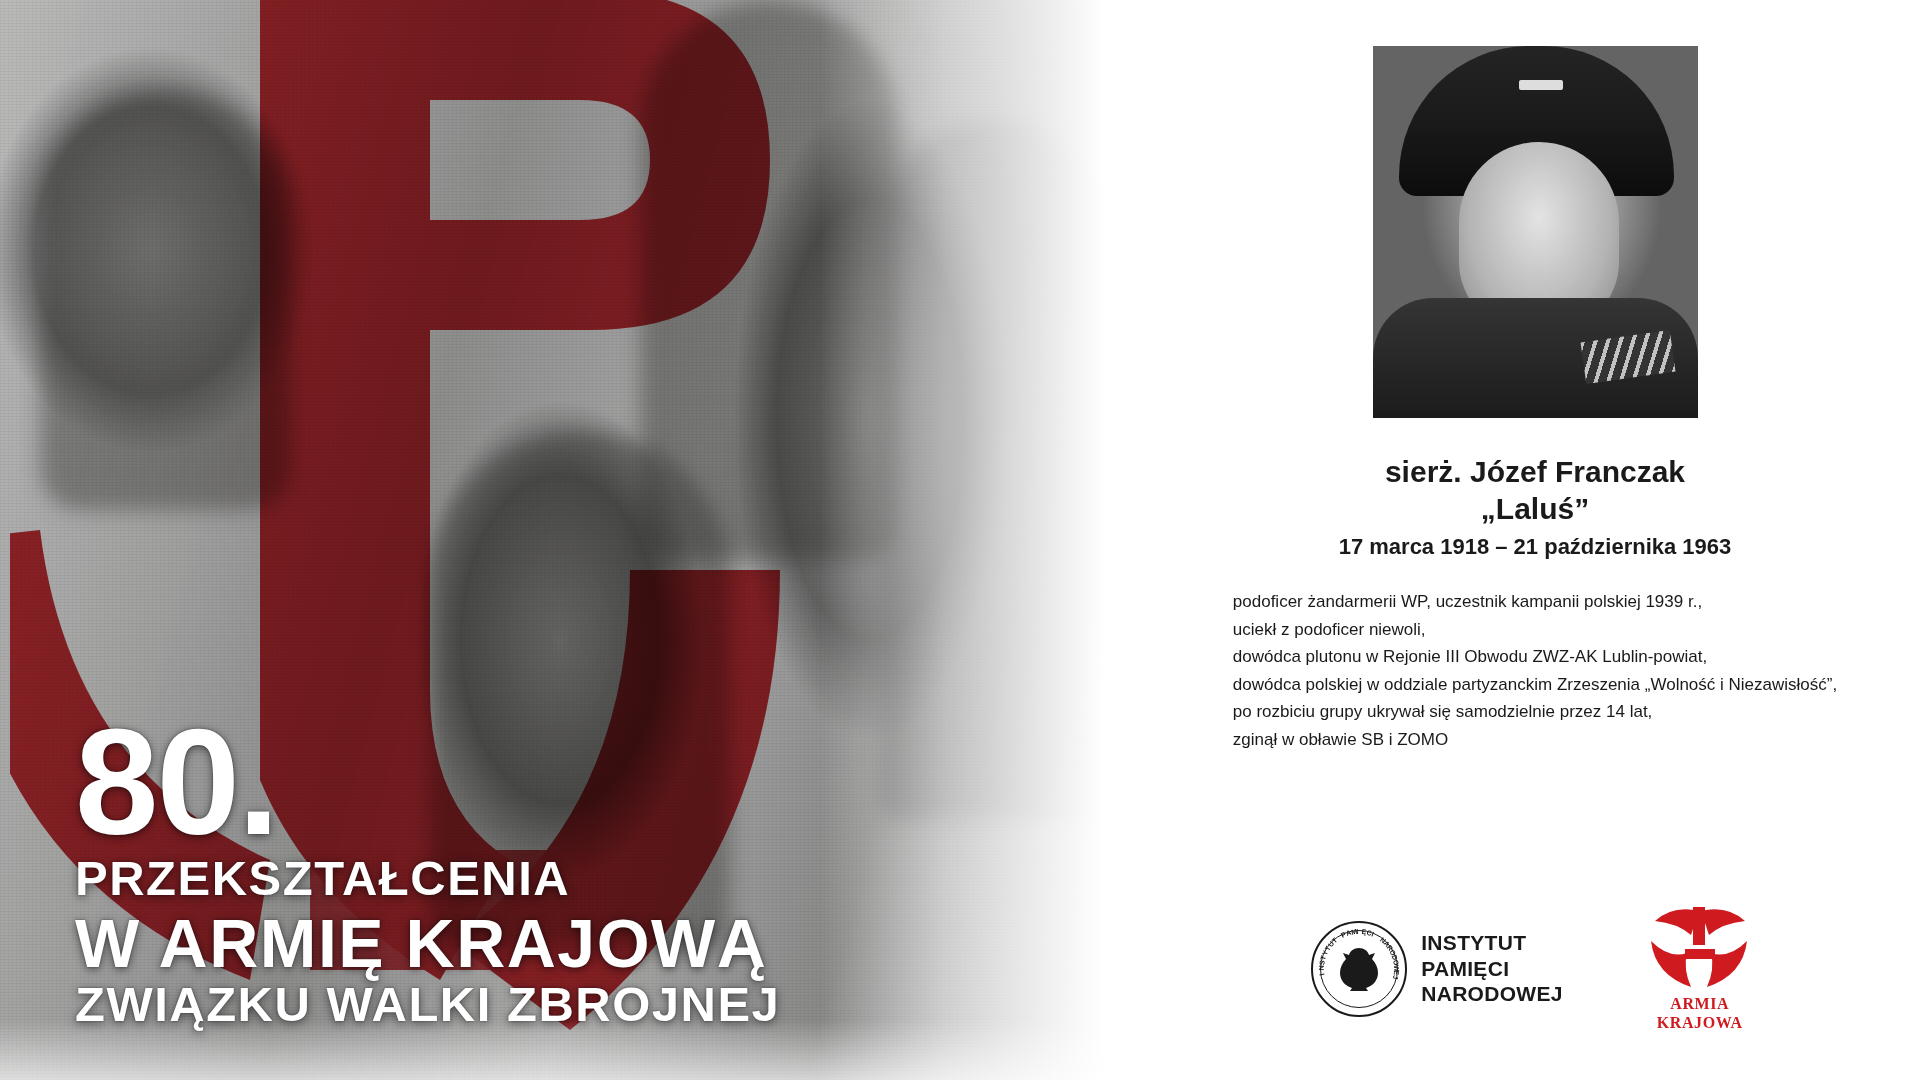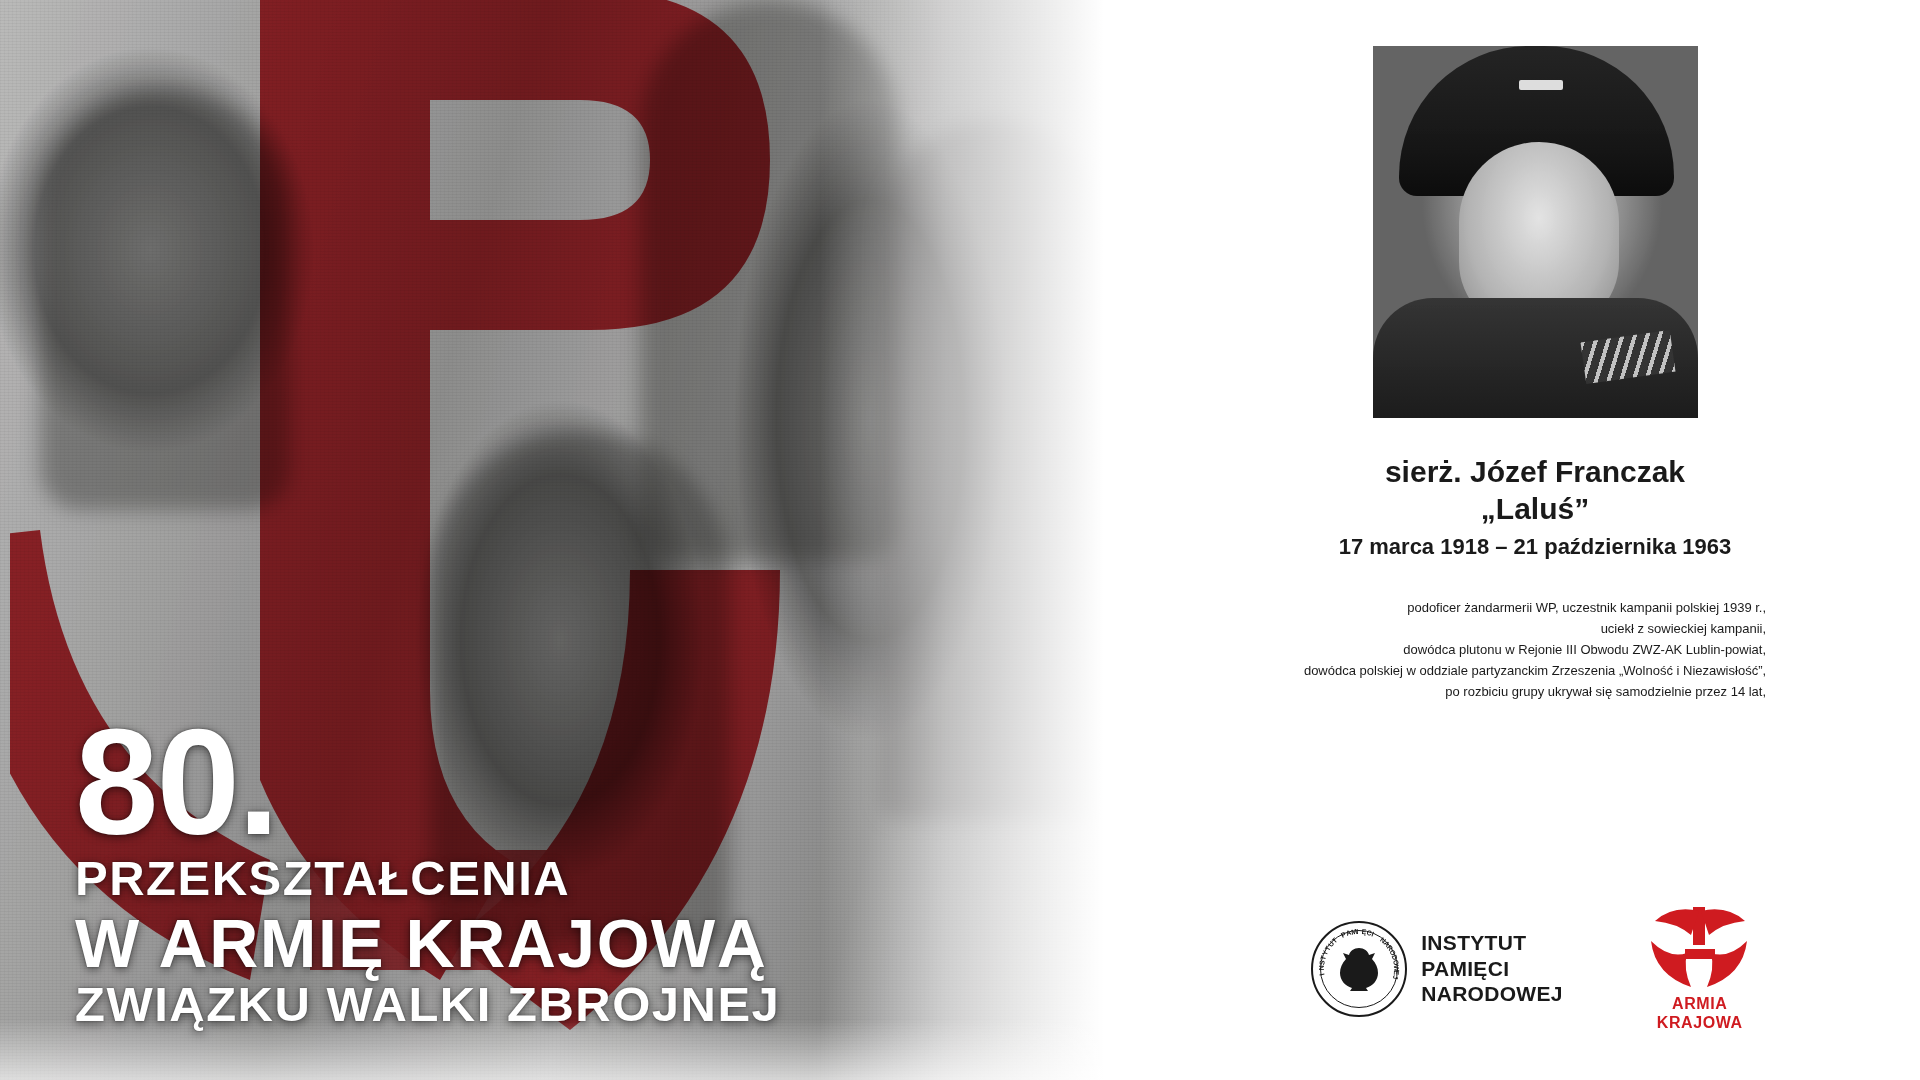--- a/index.html
+++ b/index.html
@@ -153,10 +153,10 @@
     font-size: 22px; font-weight: 700; color: #1a1a1a; margin-top: 7px;
   }
   .bio {
-    margin-top: 37px;
-    text-align: right;
+    margin-top: 28px;
+    text-align: left;
     color: #1a1a1a;
-    font-size: 13px;
+    font-size: 17px;
     line-height: 1.62;
     max-width: 690px;
   }

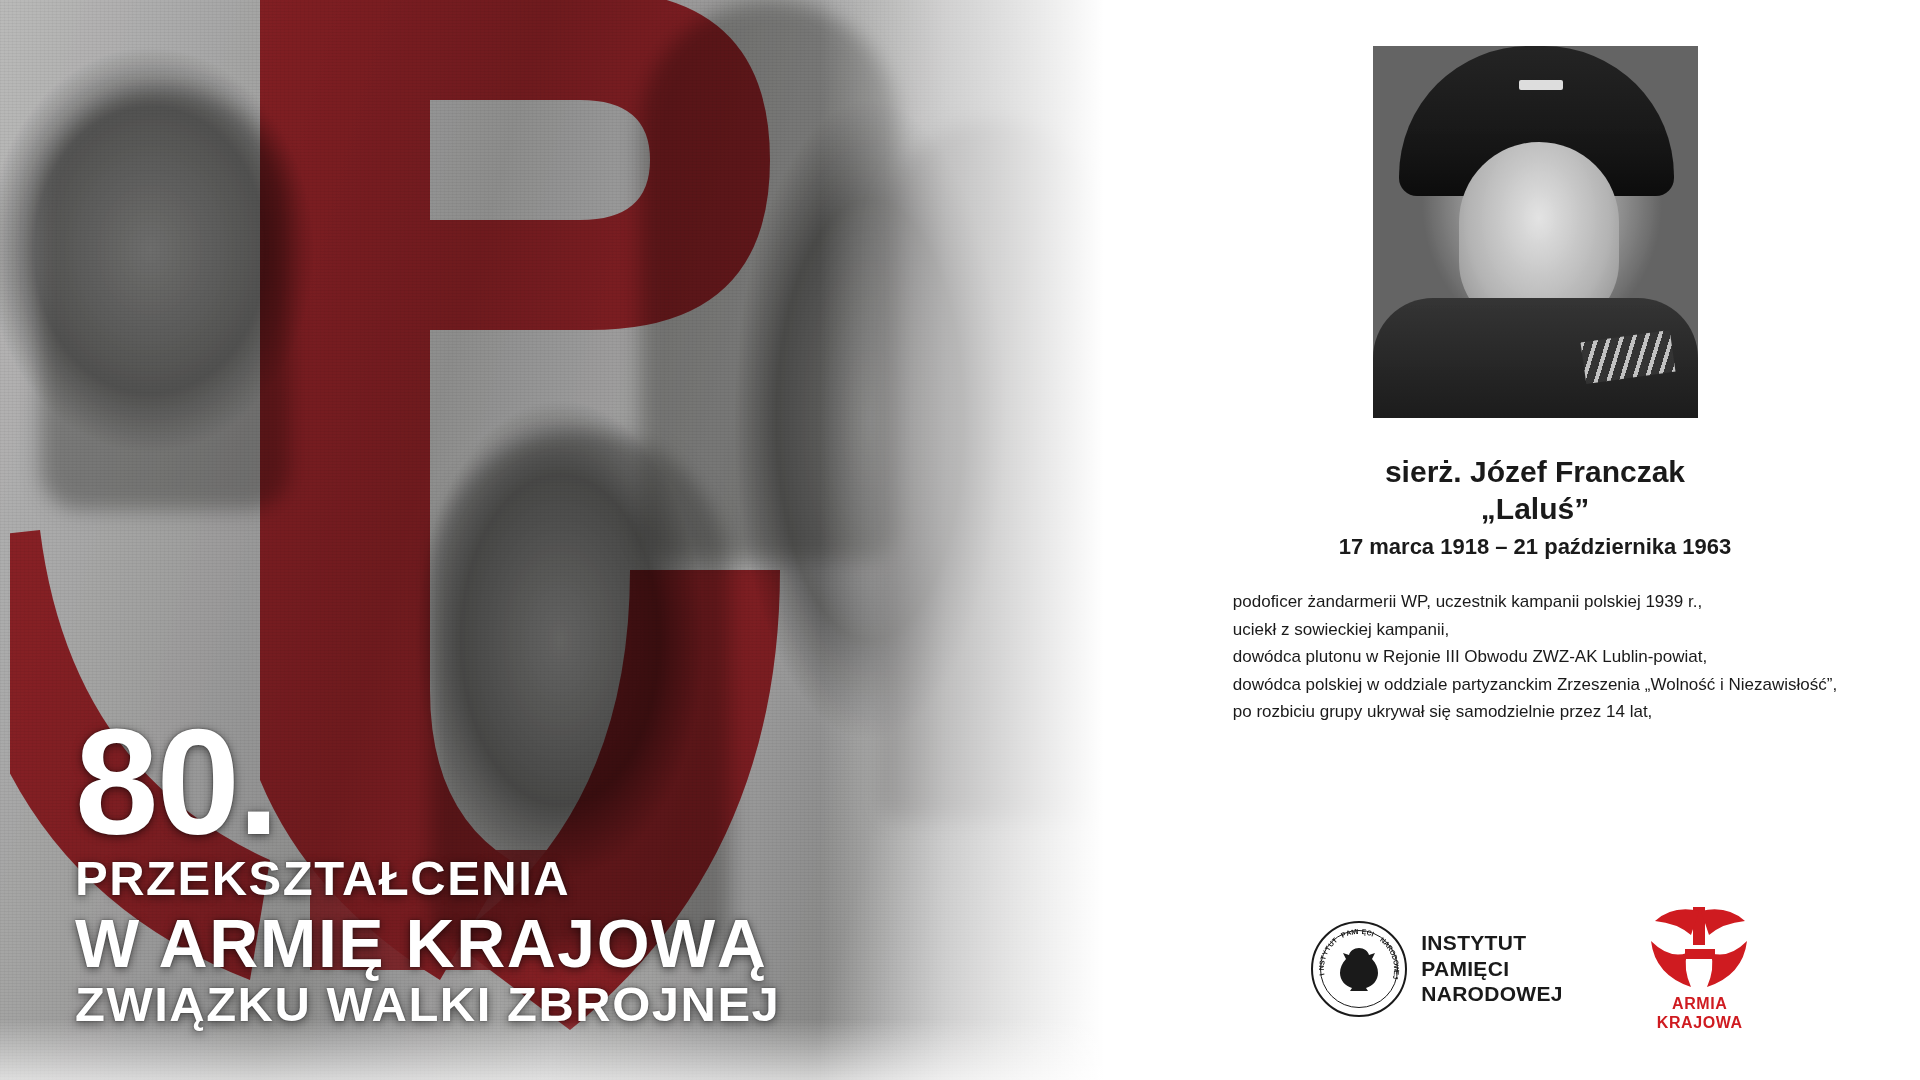--- a/index.html
+++ b/index.html
@@ -264,7 +264,7 @@
 
     <div class="bio">
       <div>podoficer żandarmerii WP, uczestnik kampanii polskiej 1939 r.,</div>
-      <div>uciekł z sowieckiej kampanii,</div>
+      <div>uciekł z podoficer niewoli,</div>
       <div>dowódca plutonu w Rejonie III Obwodu ZWZ-AK Lublin-powiat,</div>
       <div>dowódca polskiej w oddziale partyzanckim Zrzeszenia „Wolność i Niezawisłość”,</div>
       <div>po rozbiciu grupy ukrywał się samodzielnie przez 14 lat,</div>

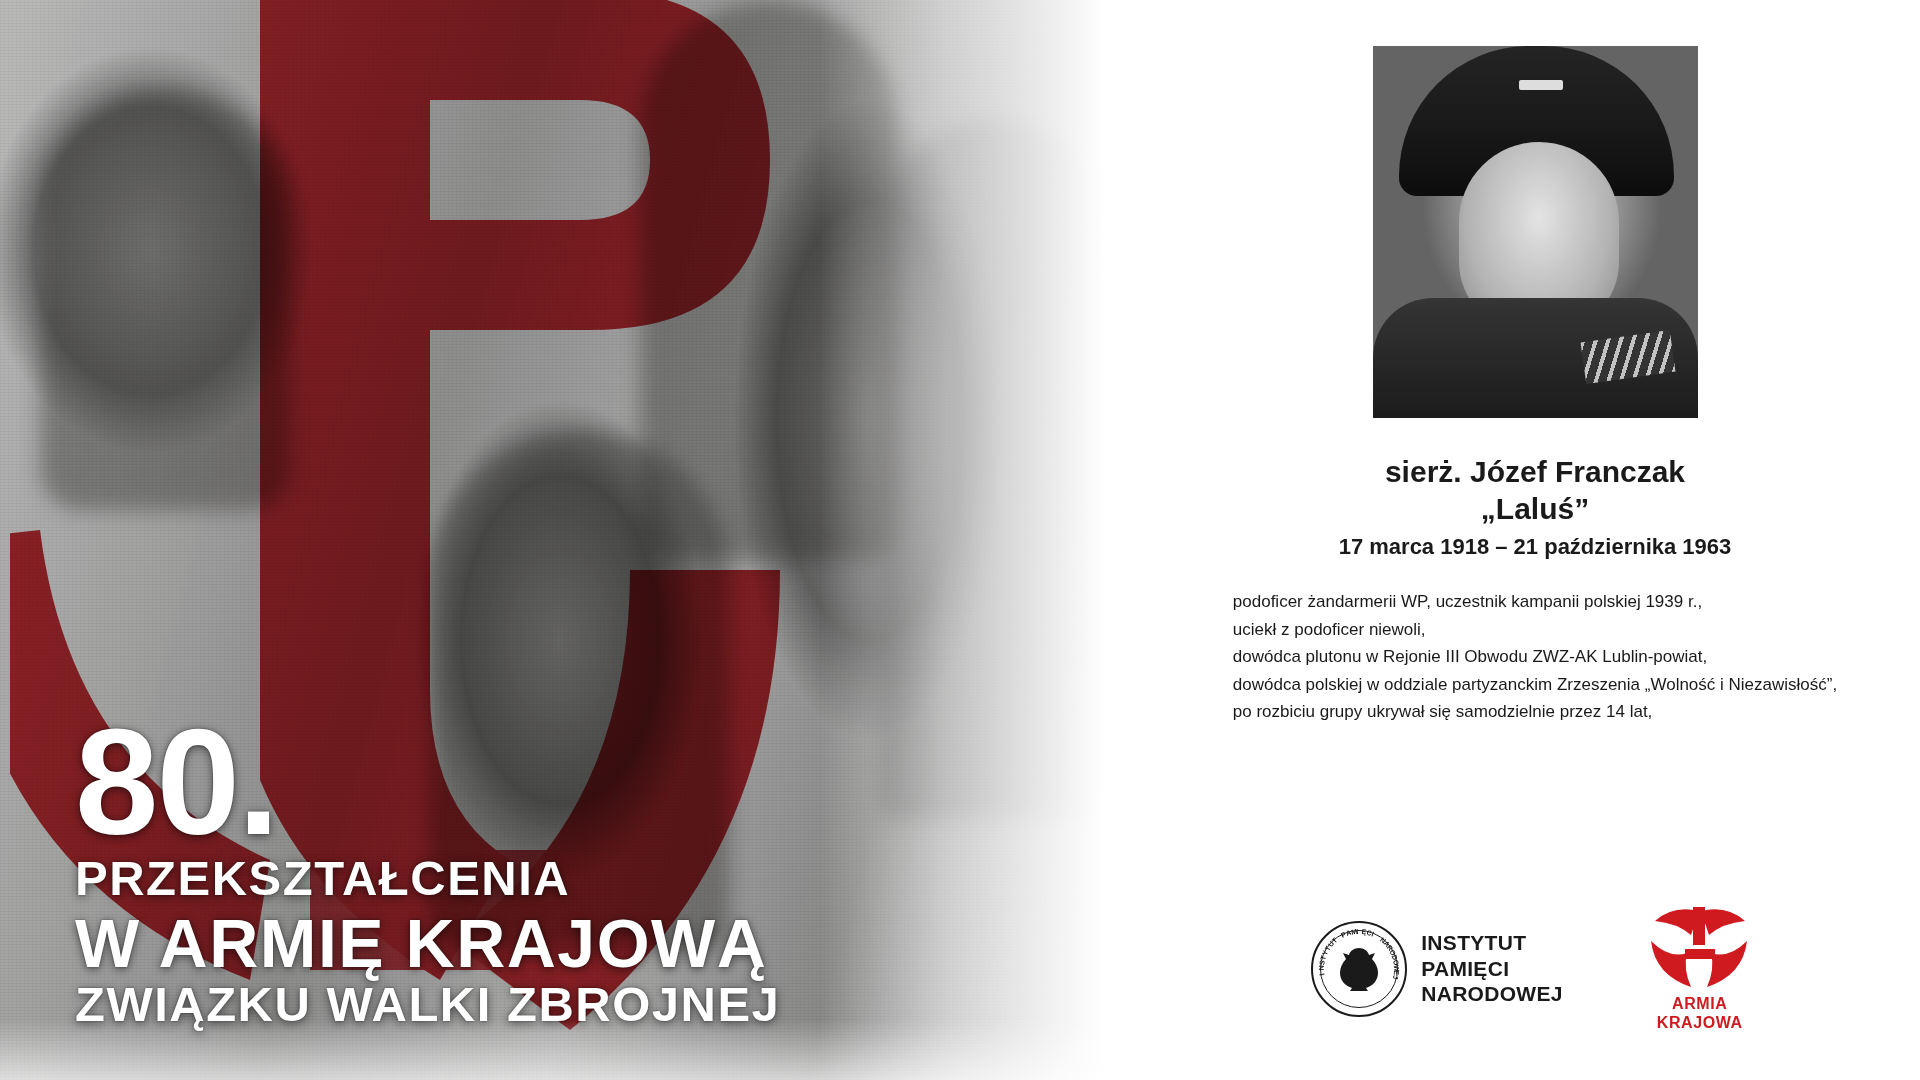--- a/index.html
+++ b/index.html
@@ -268,6 +268,7 @@
       <div>dowódca plutonu w Rejonie III Obwodu ZWZ-AK Lublin-powiat,</div>
       <div>dowódca polskiej w oddziale partyzanckim Zrzeszenia „Wolność i Niezawisłość”,</div>
       <div>po rozbiciu grupy ukrywał się samodzielnie przez 14 lat,</div>
+      <div>zginął w obławie SB i ZOMO</div>
     </div>
 
     <div class="logos">

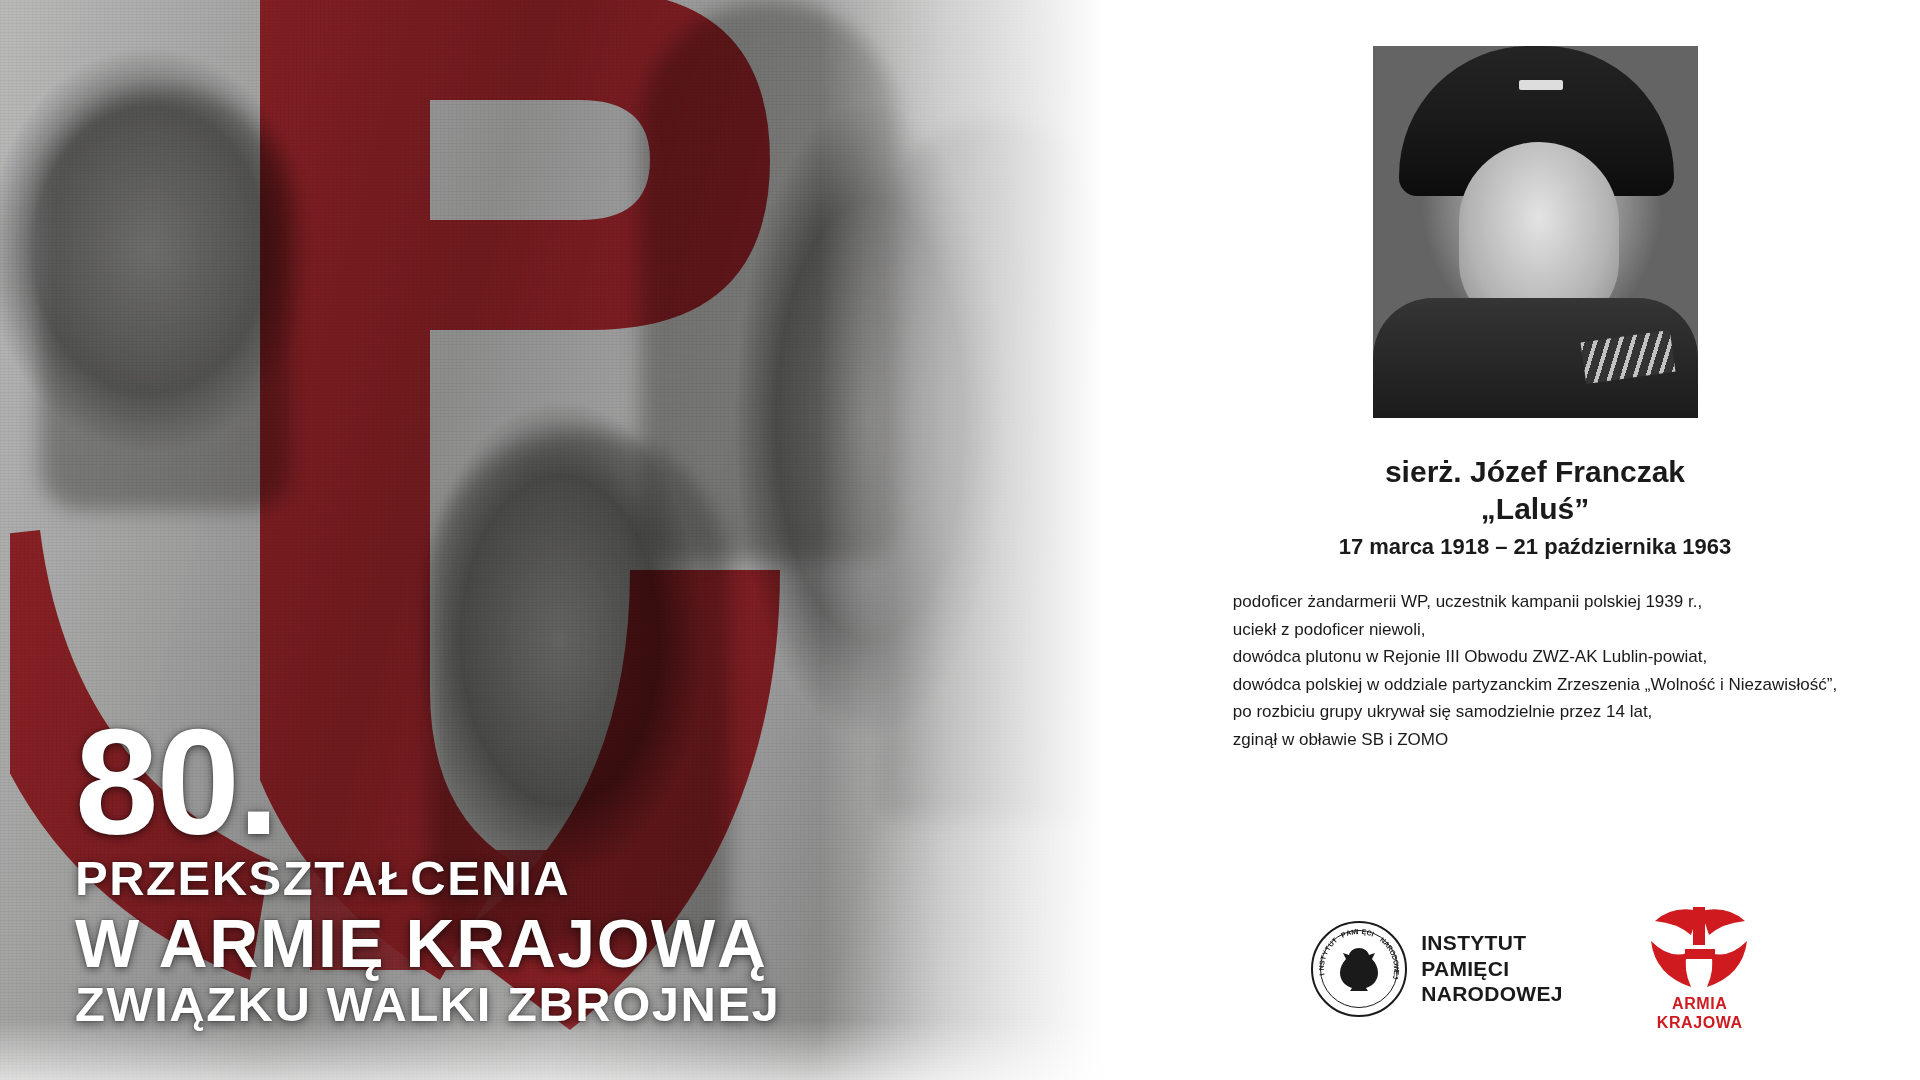--- a/index.html
+++ b/index.html
@@ -197,7 +197,7 @@
     font-size: 21px; font-weight: 700; color: #1a1a1a; line-height: 1.22;
     letter-spacing: .3px;
   }
-  .ak-logo { display: flex; flex-direction: column; align-items: center; gap: 4px; }
+  .ak-logo { display: flex; flex-direction: column; align-items: center; gap: 4px; font-family: Liberation Serif, serif; }
   .ak-mark { width: 118px; height: 86px; }
   .ak-words {
     font-size: 16px; font-weight: 700; color: #cf1b20; line-height: 1.15; text-align: center;

